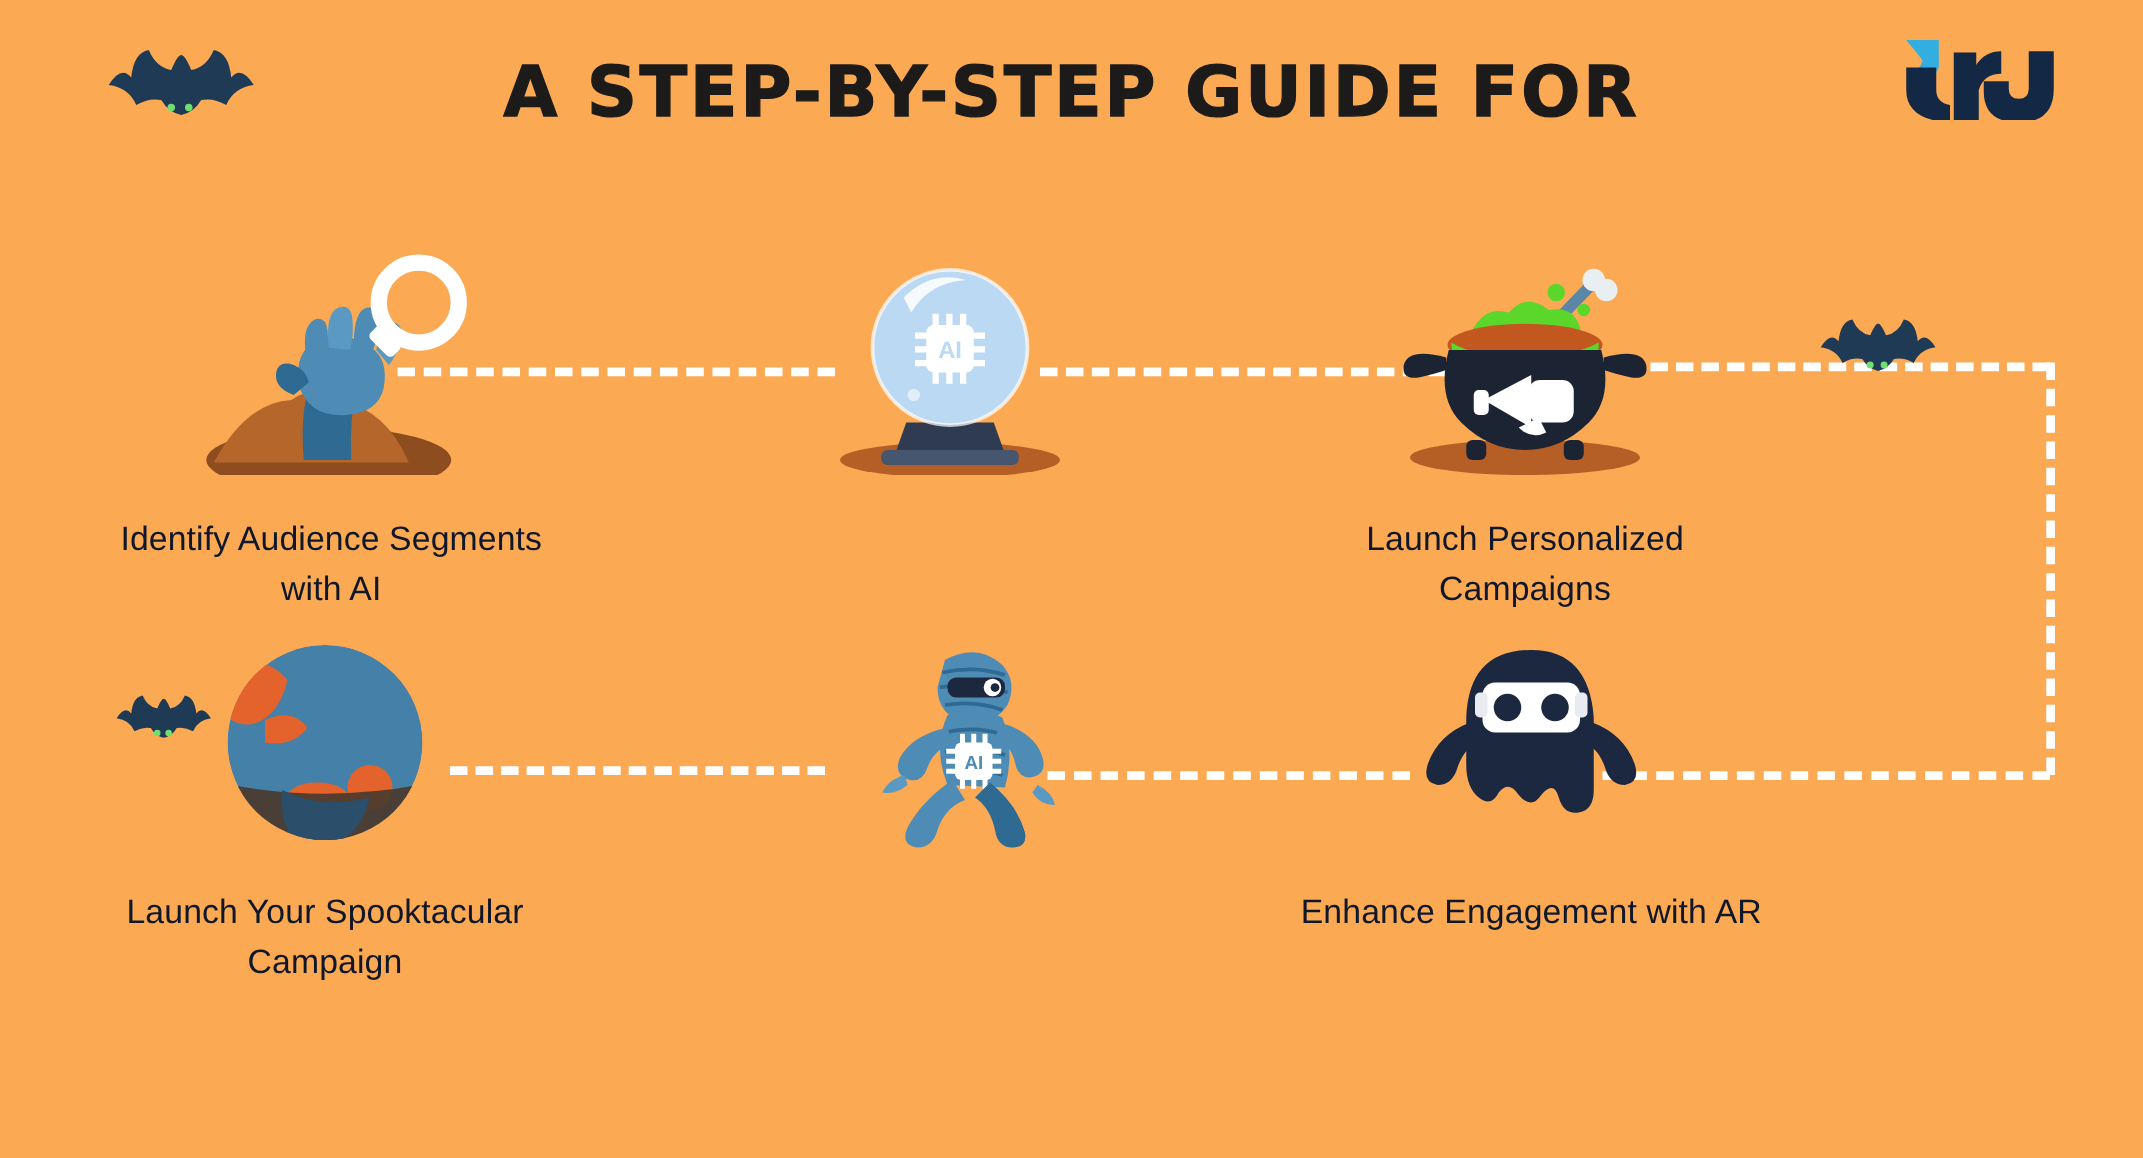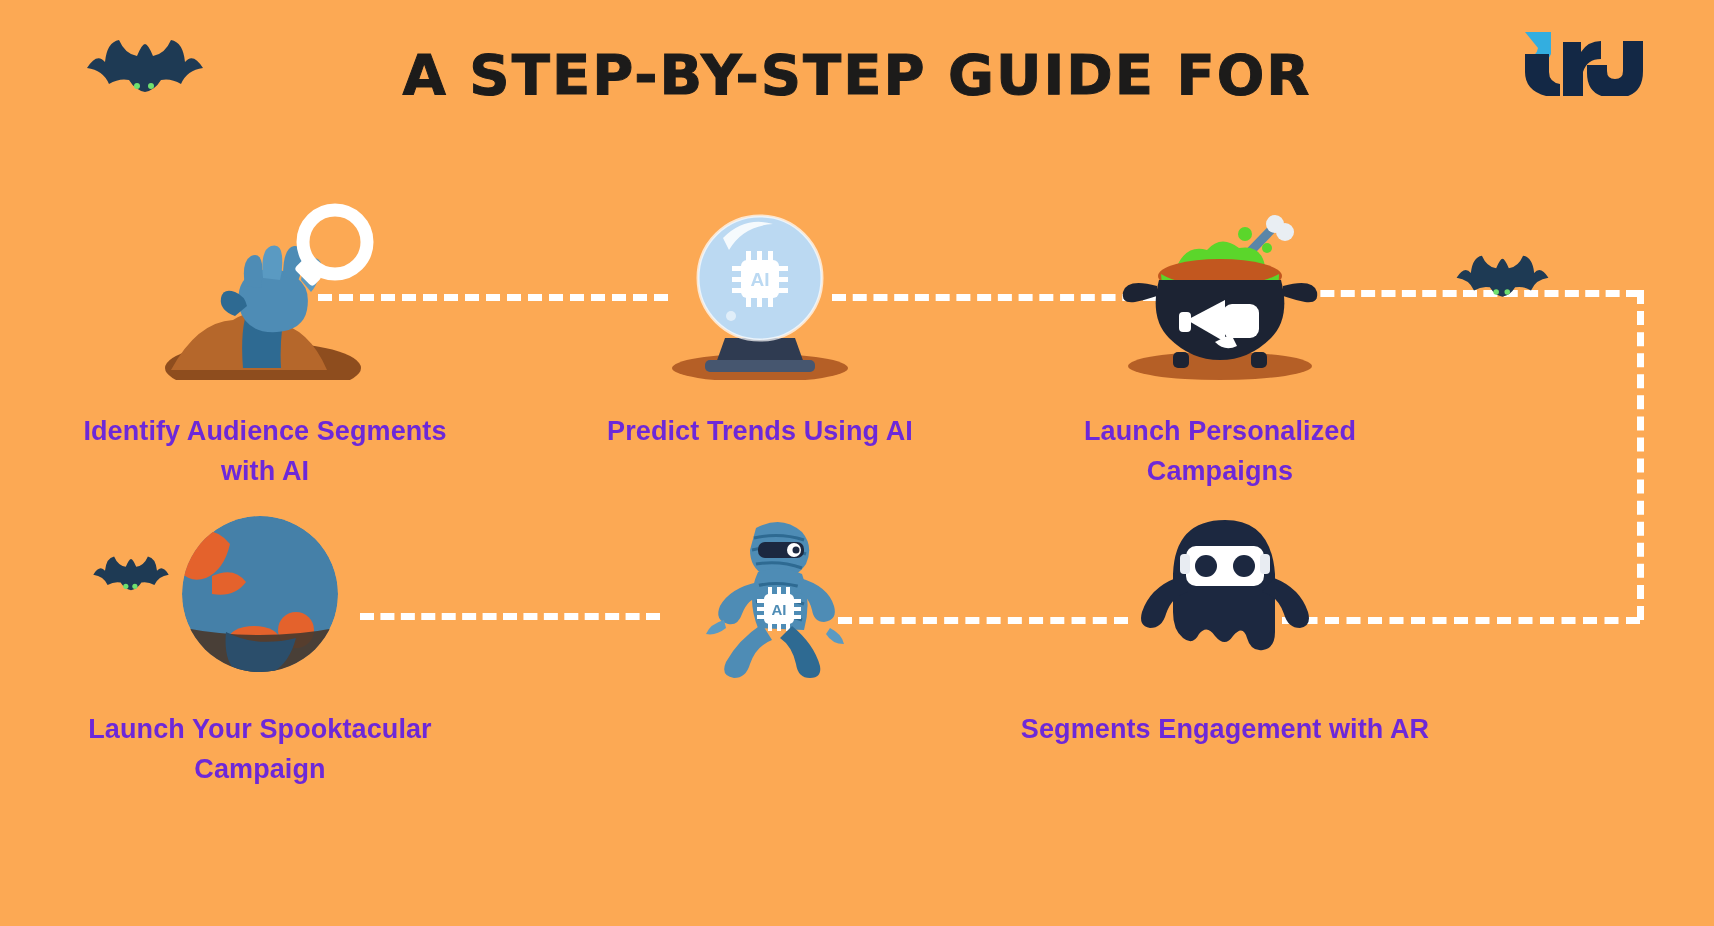--- a/index.html
+++ b/index.html
@@ -44,9 +44,9 @@
   .step { position:absolute; text-align:center; }
   .step .art { position:relative; margin:0 auto; }
   .step .label {
-    color:#6d28d9;
+    color:#0f172a;
     font-size:27px;
-    font-weight:bold;
+    font-weight:normal;
     line-height:1.48;
     letter-spacing:.1px;
   }

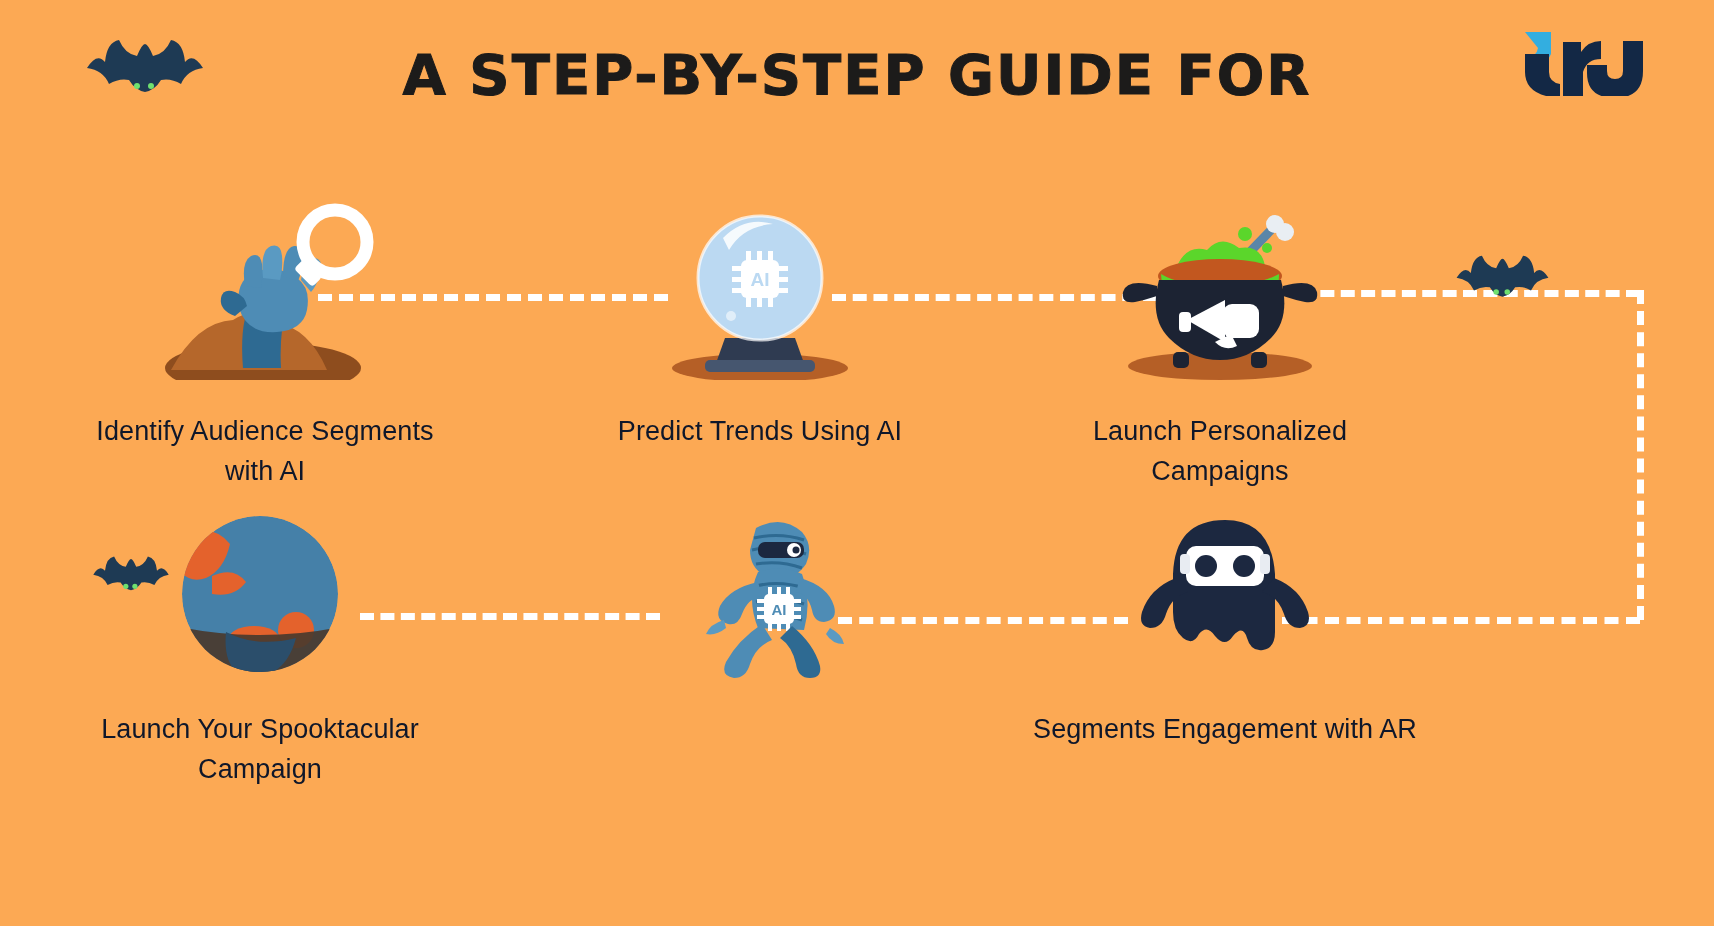--- a/index.html
+++ b/index.html
@@ -171,7 +171,6 @@
         <text x="115" y="86" font-family="Liberation Sans, sans-serif" font-size="19" font-weight="bold" fill="#BBD9F2" text-anchor="middle">AI</text>
       </svg>
     </div>
-    <div class="label" style="margin-top:32px;">Predict Trends Using AI</div>
   </div>
 
   <div class="step" style="left:1040px; top:200px; width:360px;">

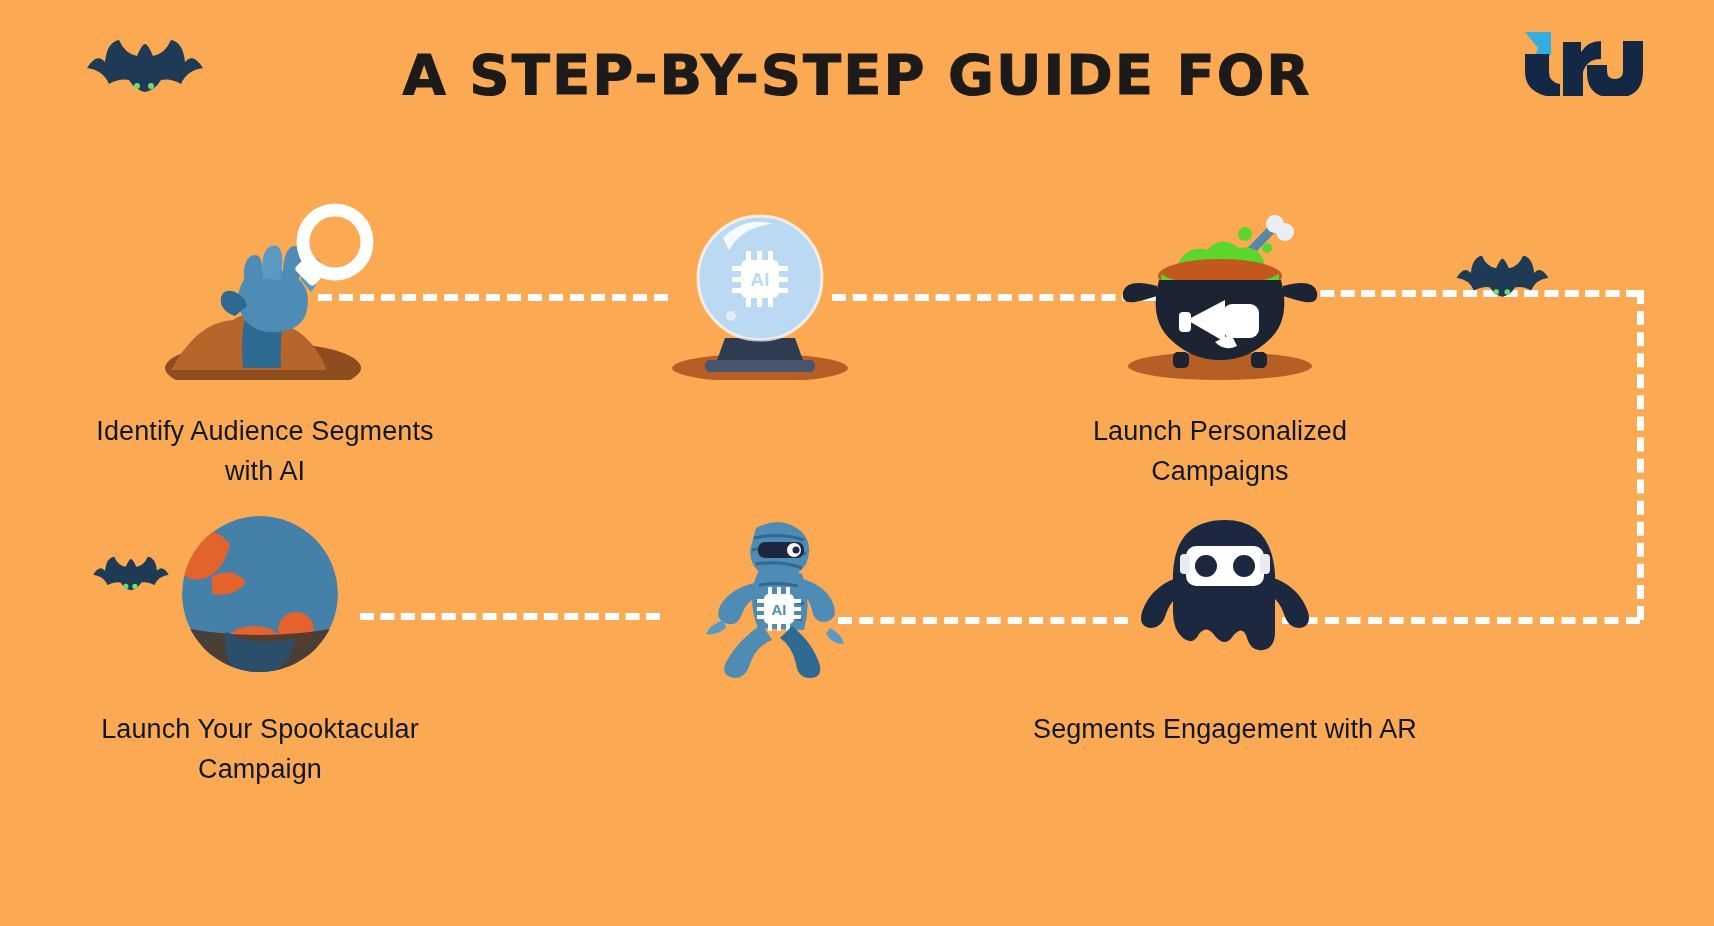--- a/index.html
+++ b/index.html
@@ -306,7 +306,7 @@
         </g>
       </svg>
     </div>
-    <div class="label" style="margin-top:30px;">Segments Engagement with AR</div>
+    <div class="label" style="margin-top:30px;">Enhance Engagement with AR</div>
   </div>
 
 </div>

